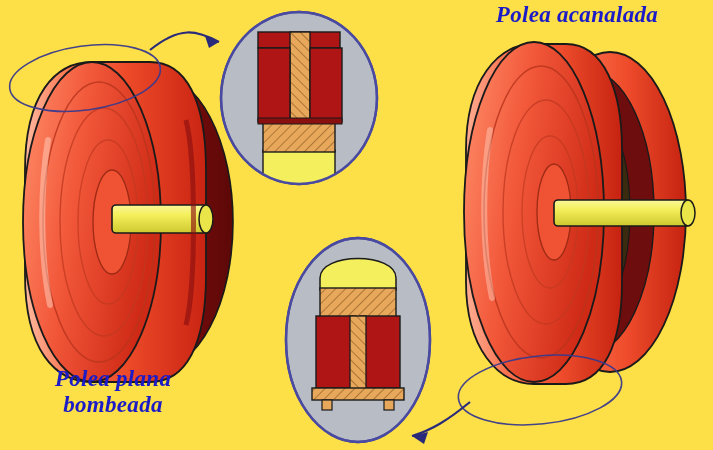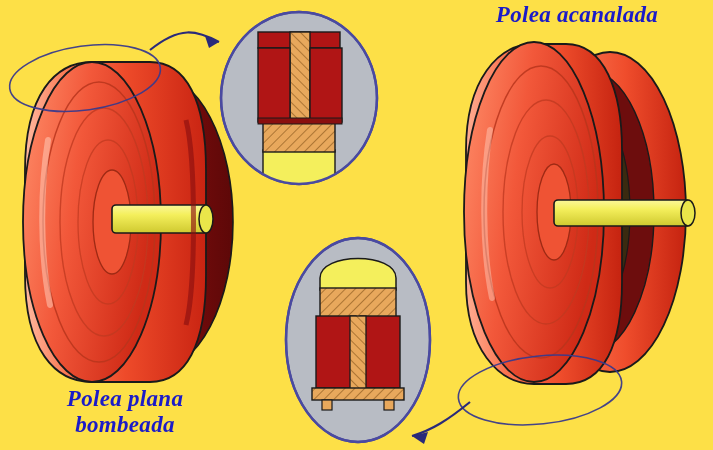--- a/index.html
+++ b/index.html
@@ -35,10 +35,9 @@
     width: 250px;
   }
   #label-plana {
-    left: 14px;
+    left: 2px;
     top: 366px;
     width: 222px;
-    margin-top: 20px;
   }
   svg.art {
     position: absolute;

